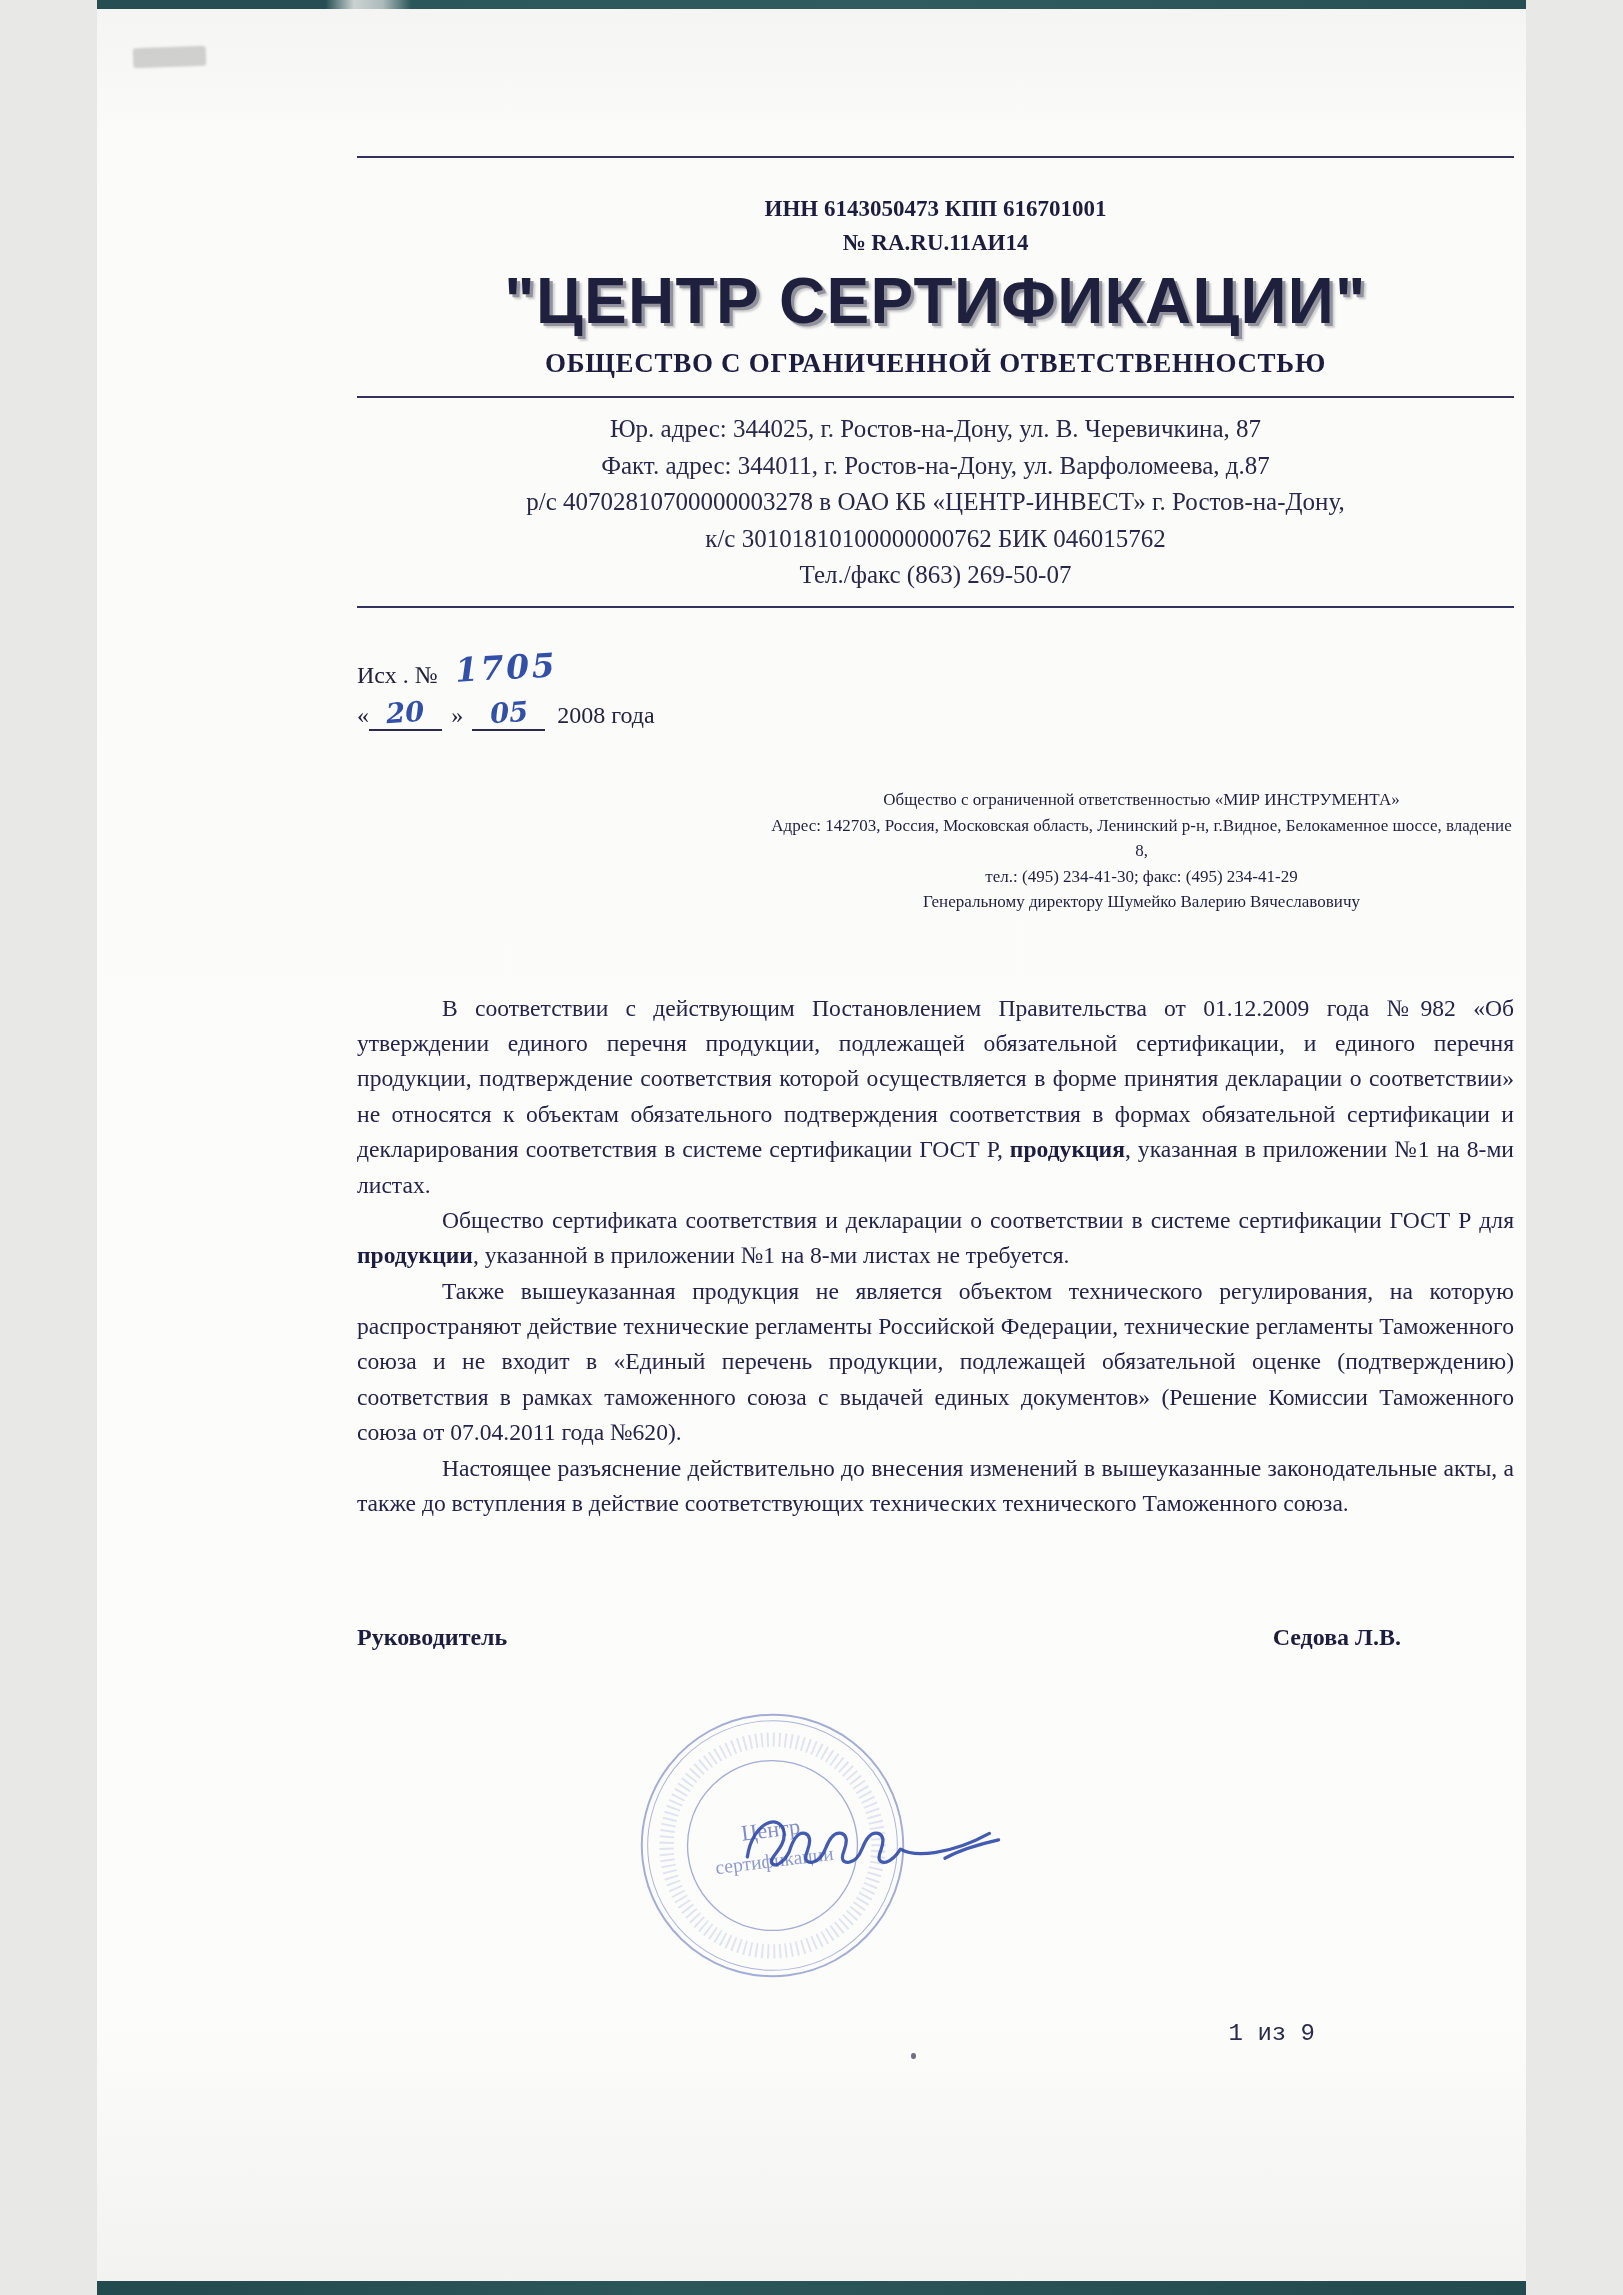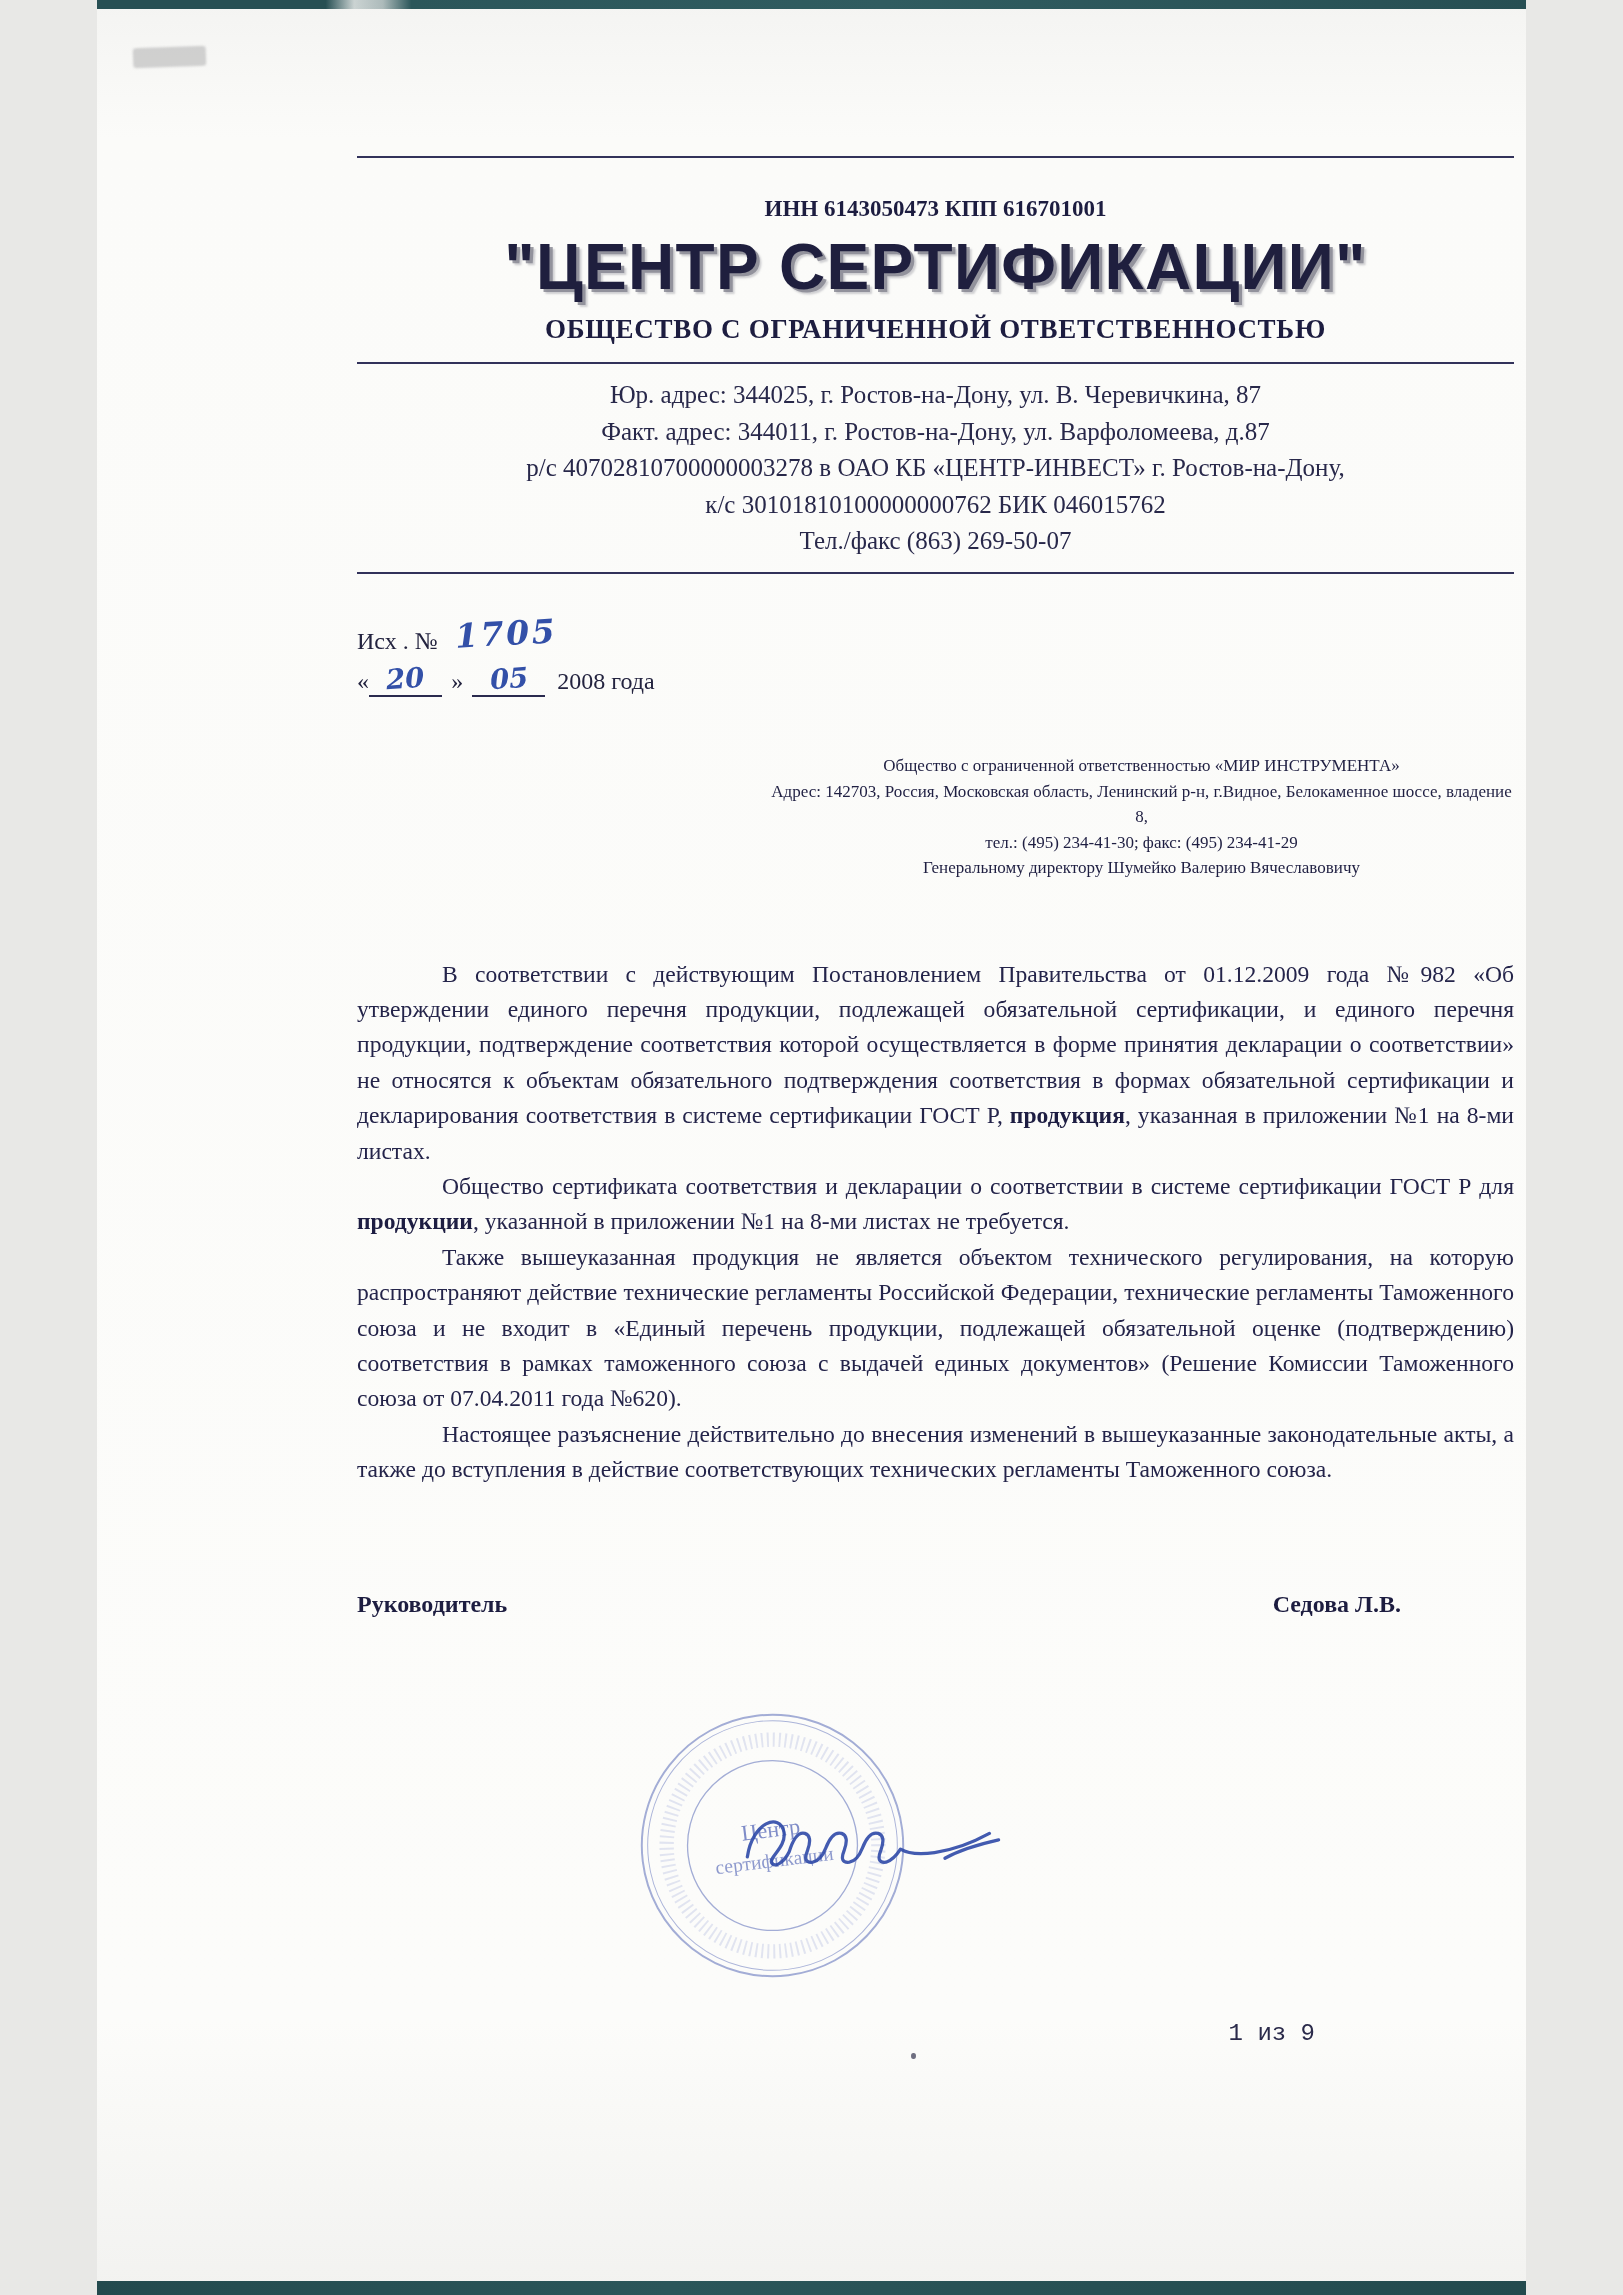--- a/index.html
+++ b/index.html
@@ -78,6 +78,7 @@
     <hr class="rule rule-1">
 
     <div class="inn-line">ИНН 6143050473 КПП 616701001</div>
+    <div class="attestat-line">№ RA.RU.11АИ14</div>
 
     <div class="org-title">"ЦЕНТР СЕРТИФИКАЦИИ"</div>
     <div class="org-subtitle">ОБЩЕСТВО С ОГРАНИЧЕННОЙ ОТВЕТСТВЕННОСТЬЮ</div>

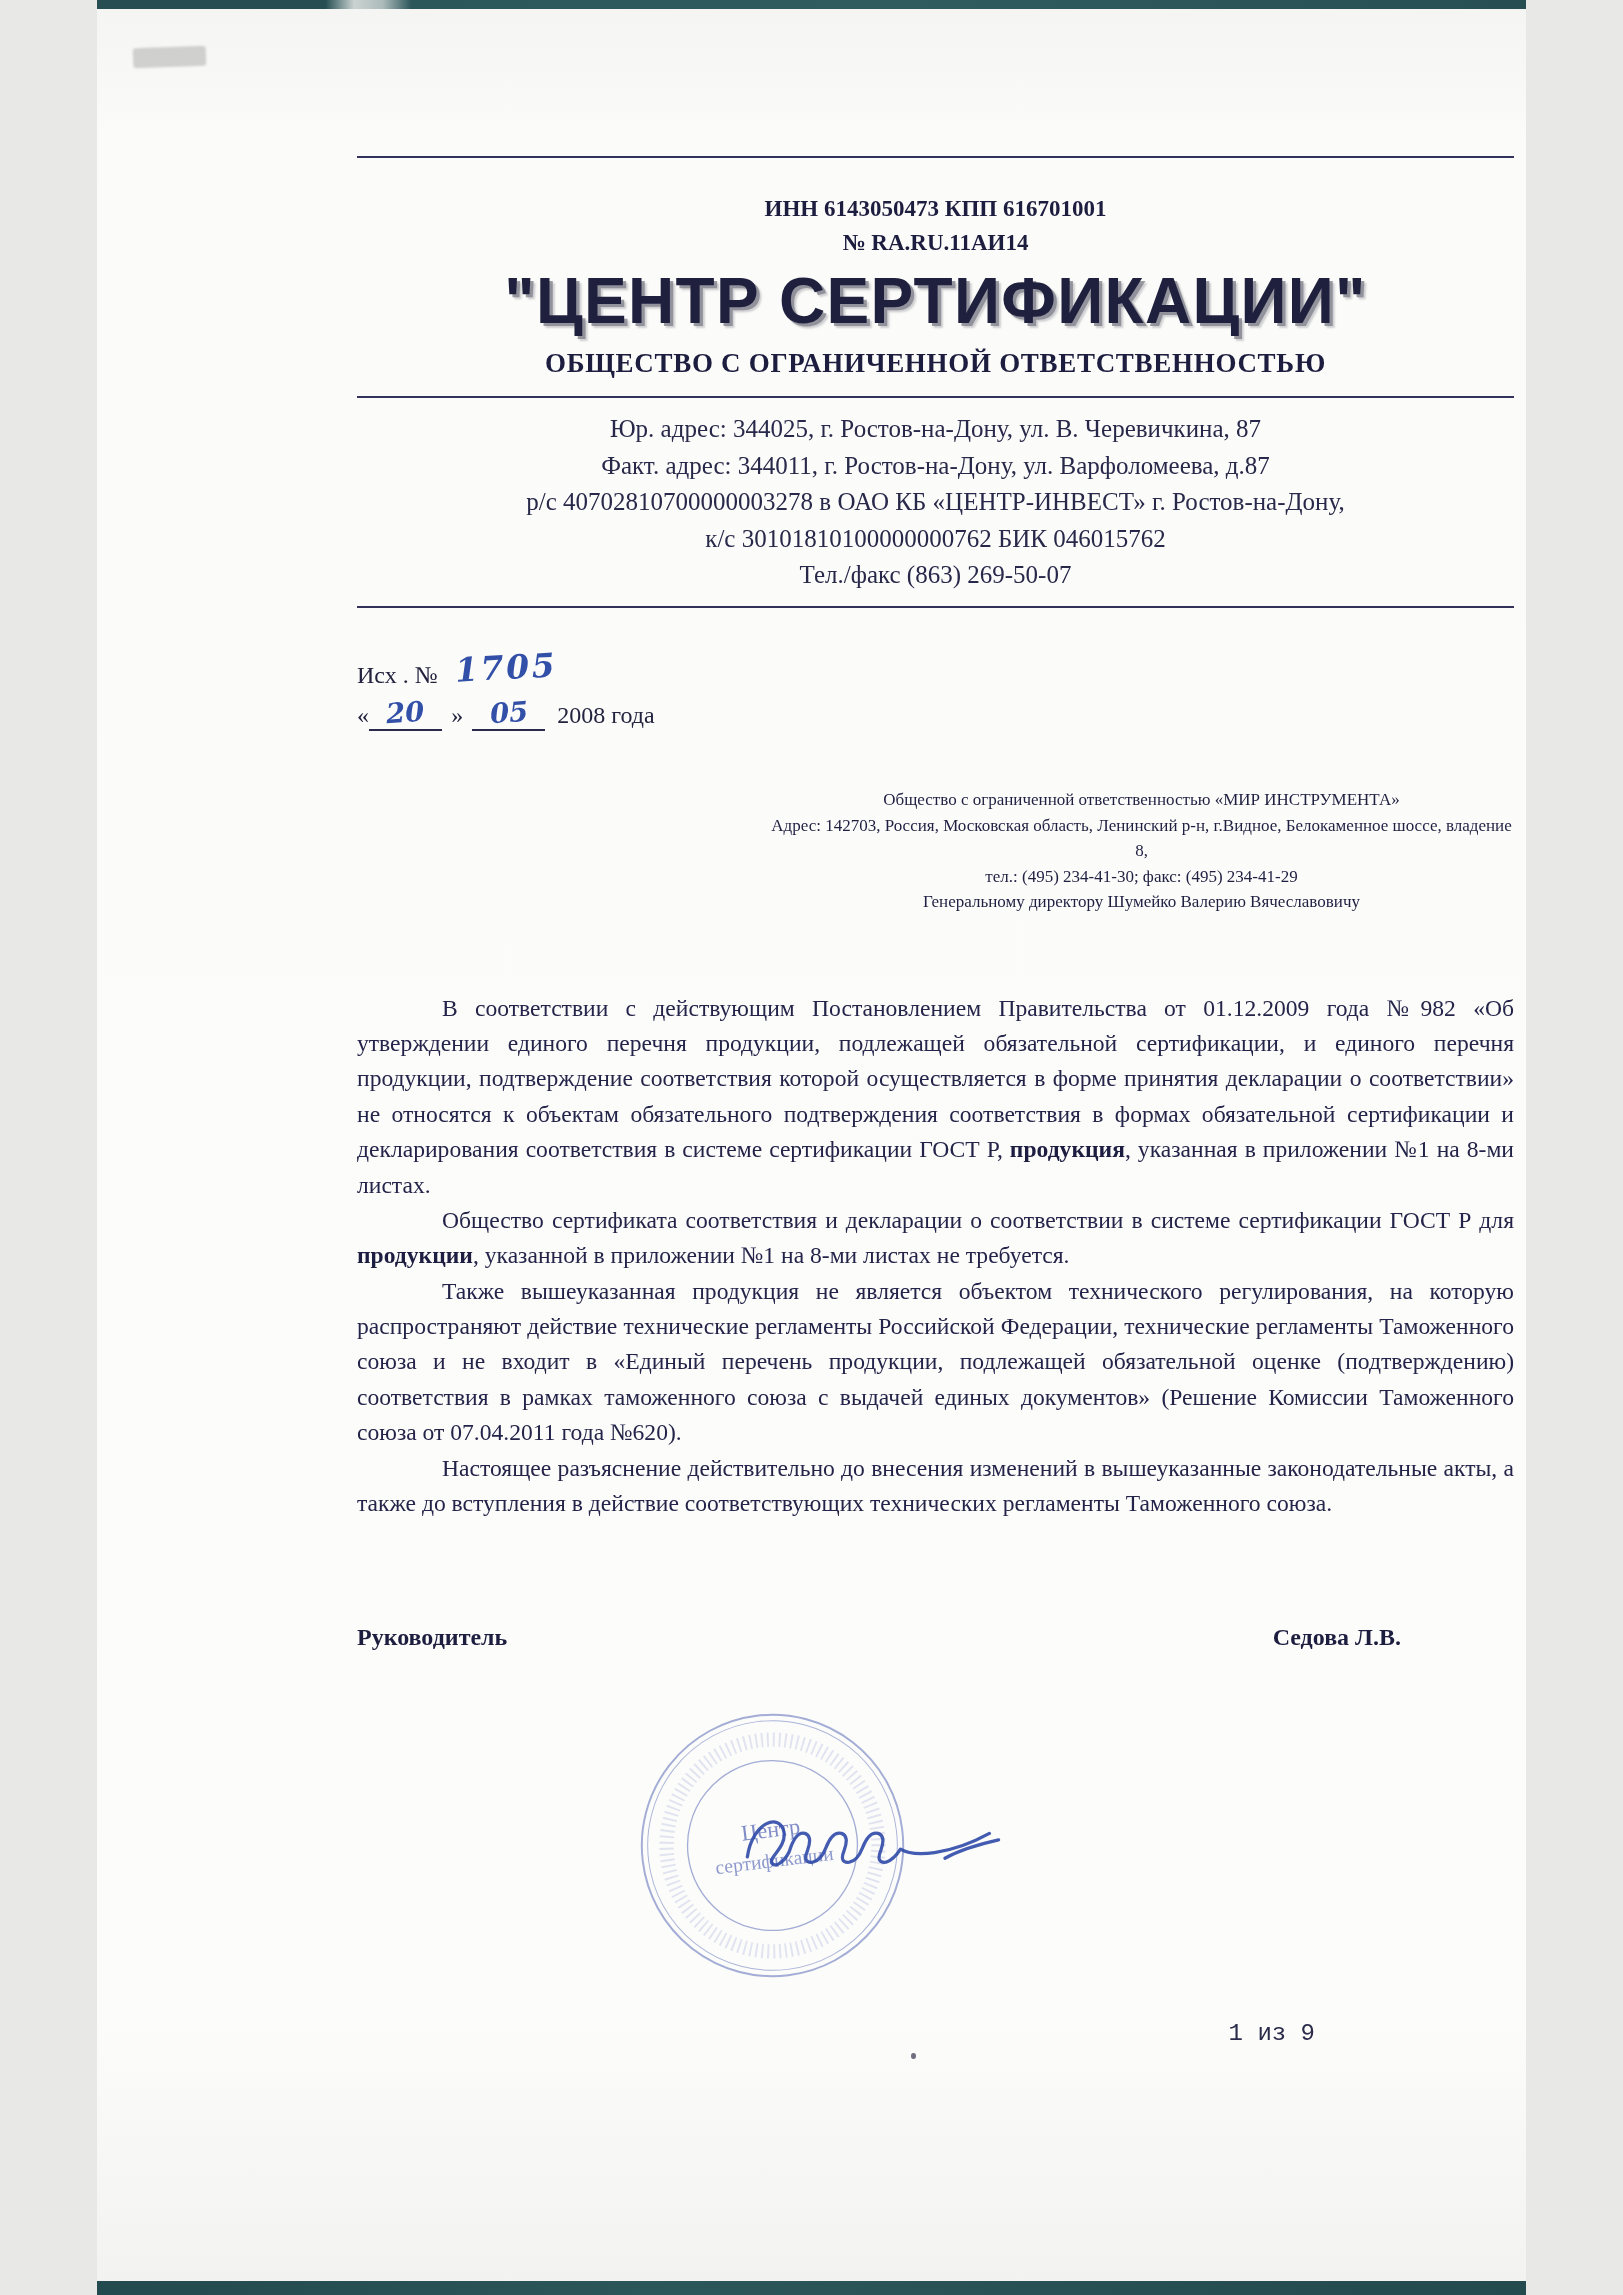--- a/index.html
+++ b/index.html
@@ -120,7 +120,7 @@
       <p><span>В соответствии с действующим Постановлением Правительства от 01.12.2009 года №982 «Об утверждении единого перечня продукции, подлежащей обязательной сертификации, и единого перечня продукции, подтверждение соответствия которой осуществляется в форме принятия декларации о соответствии» не относятся к объектам обязательного подтверждения соответствия в формах обязательной сертификации и декларирования соответствия в системе сертификации ГОСТ Р, </span><strong>продукция</strong><span>, указанная в приложении №1 на 8-ми листах.</span></p>
       <p><span>Общество сертификата соответствия и декларации о соответствии в системе сертификации ГОСТ Р  для </span><strong>продукции</strong><span>, указанной в приложении №1 на 8-ми листах не требуется.</span></p>
       <p><span>Также вышеуказанная продукция не является объектом технического регулирования, на которую распространяют действие технические регламенты Российской Федерации, технические регламенты Таможенного союза и не входит в «Единый перечень продукции, подлежащей обязательной оценке (подтверждению) соответствия в рамках таможенного союза с выдачей единых документов» (Решение Комиссии Таможенного союза от 07.04.2011 года  №620).</span></p>
-      <p><span>Настоящее разъяснение действительно до внесения изменений в вышеуказанные законодательные акты, а также до вступления в действие соответствующих технических регламенты Таможенного союза.</span></p>
+      <p><span>Настоящее разъяснение действительно до внесения изменений в вышеуказанные законодательные акты, а также до вступления в действие соответствующих технических технического Таможенного союза.</span></p>
     </div>
 
     <div class="sign-row">

